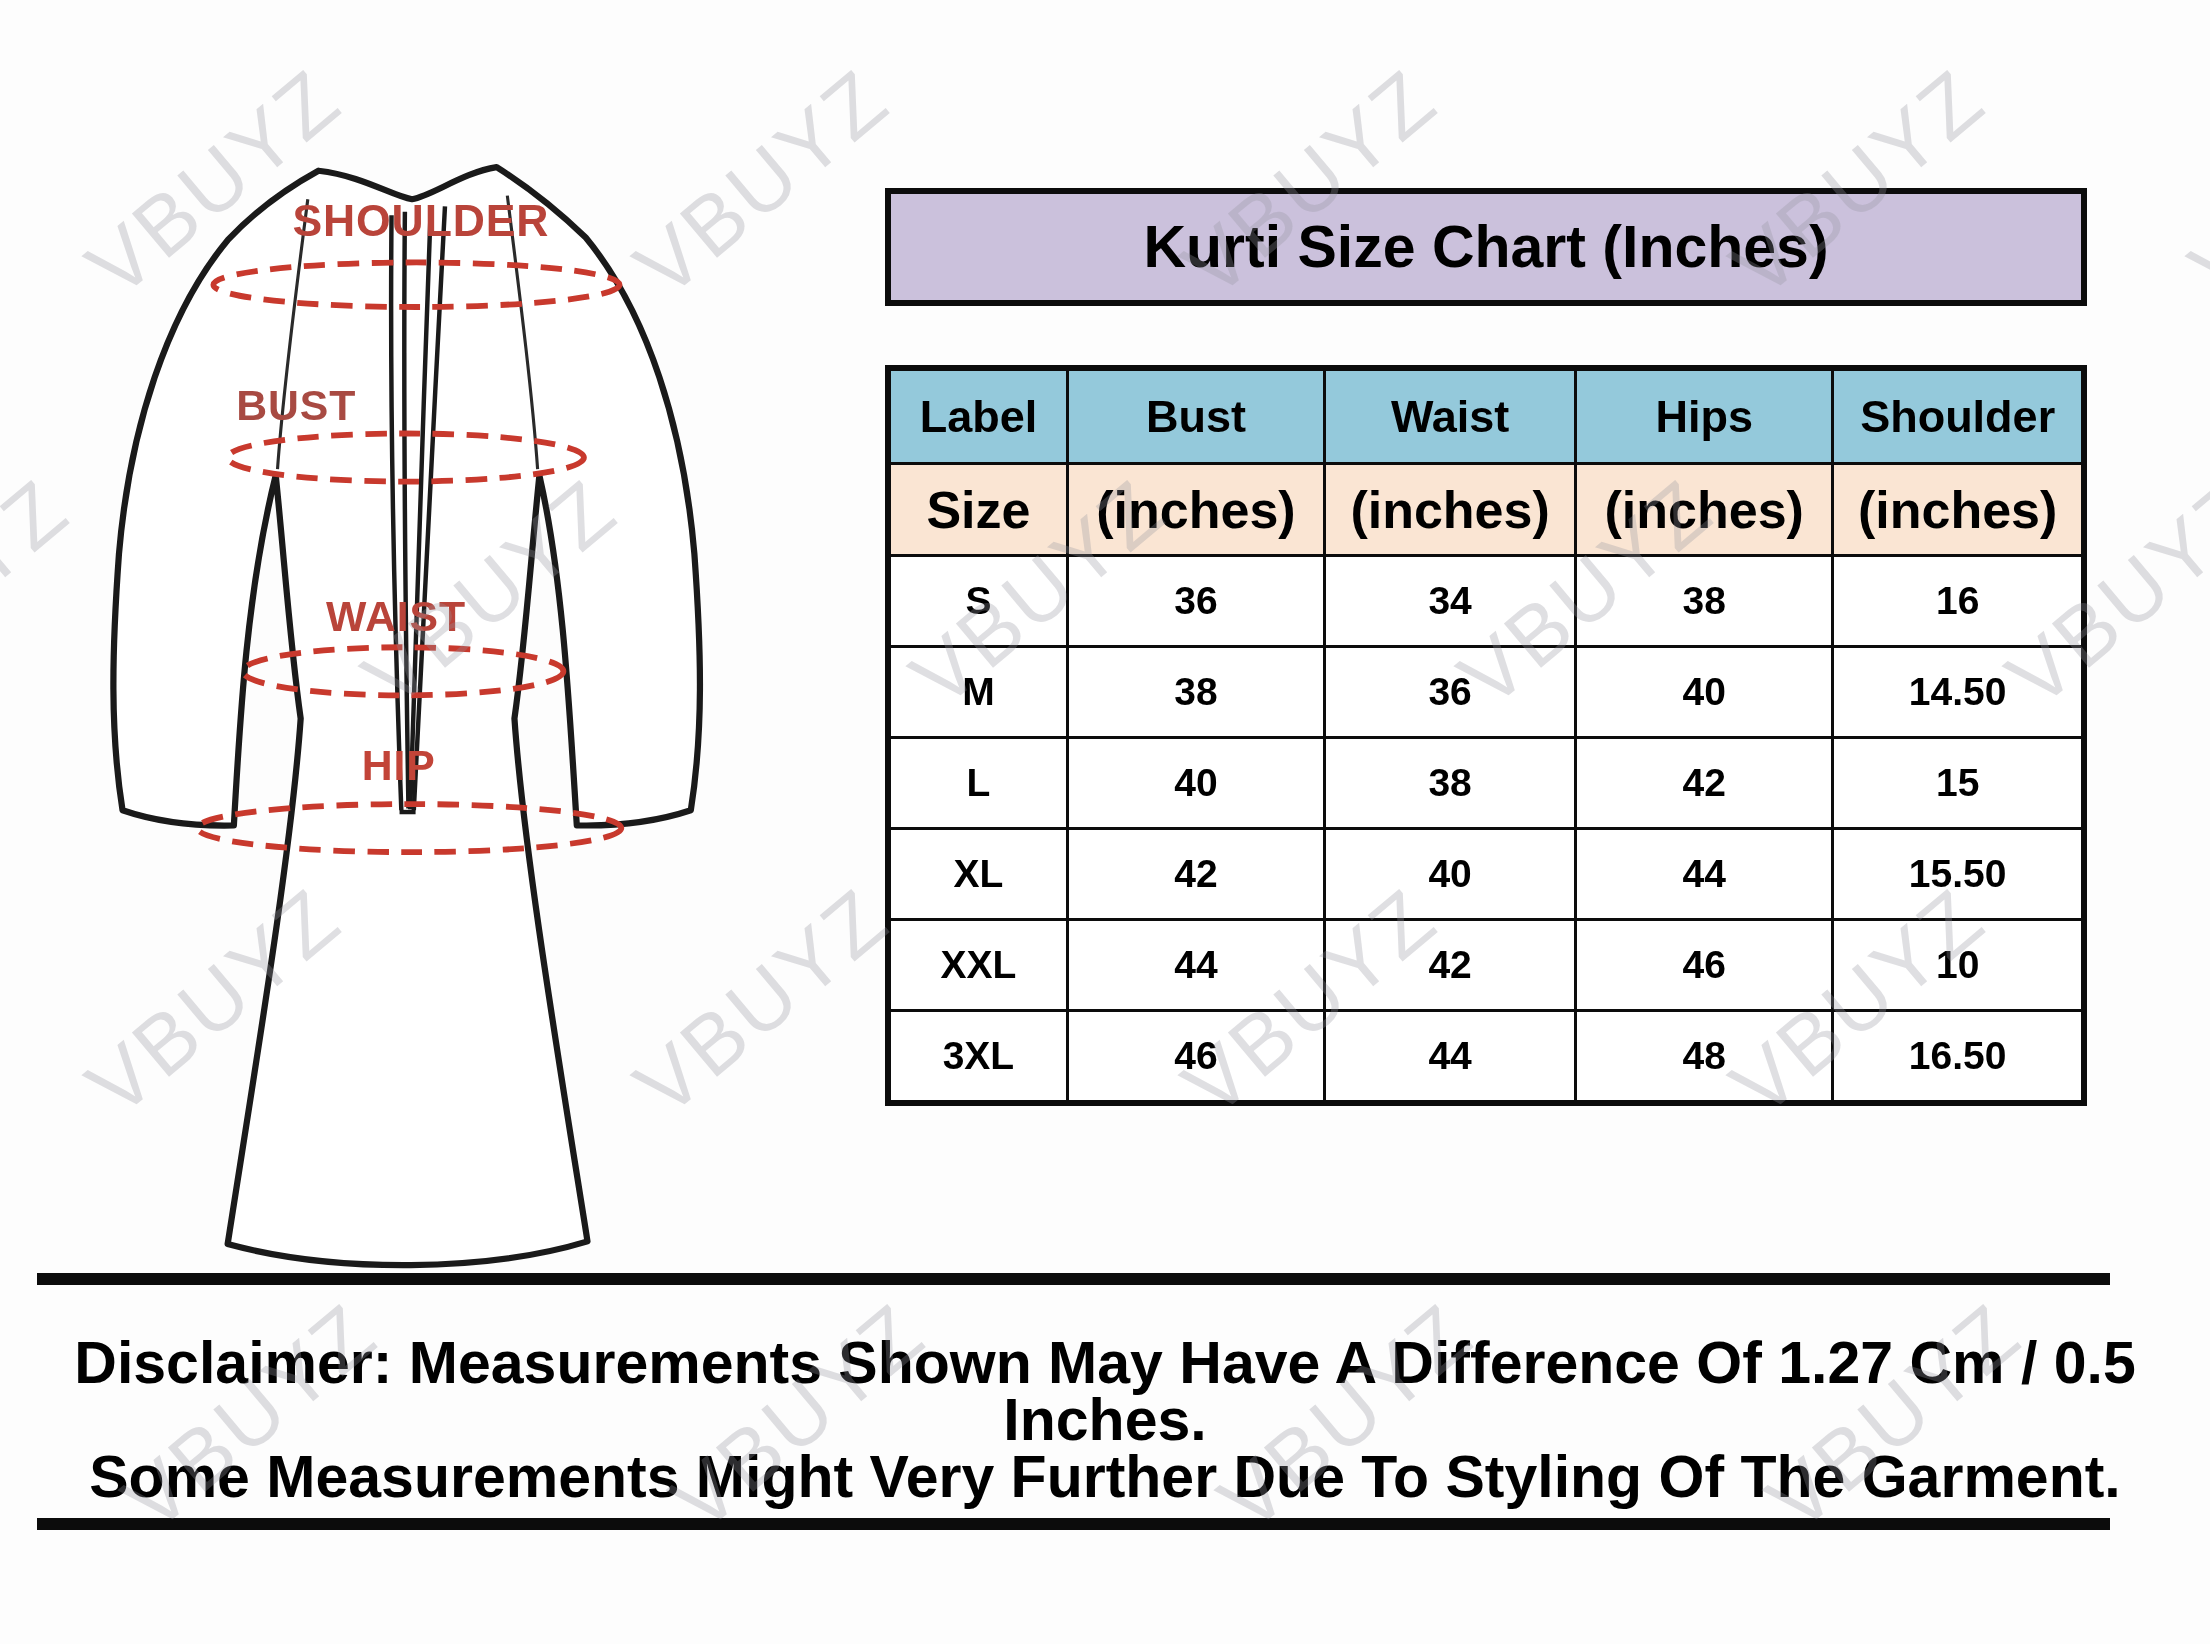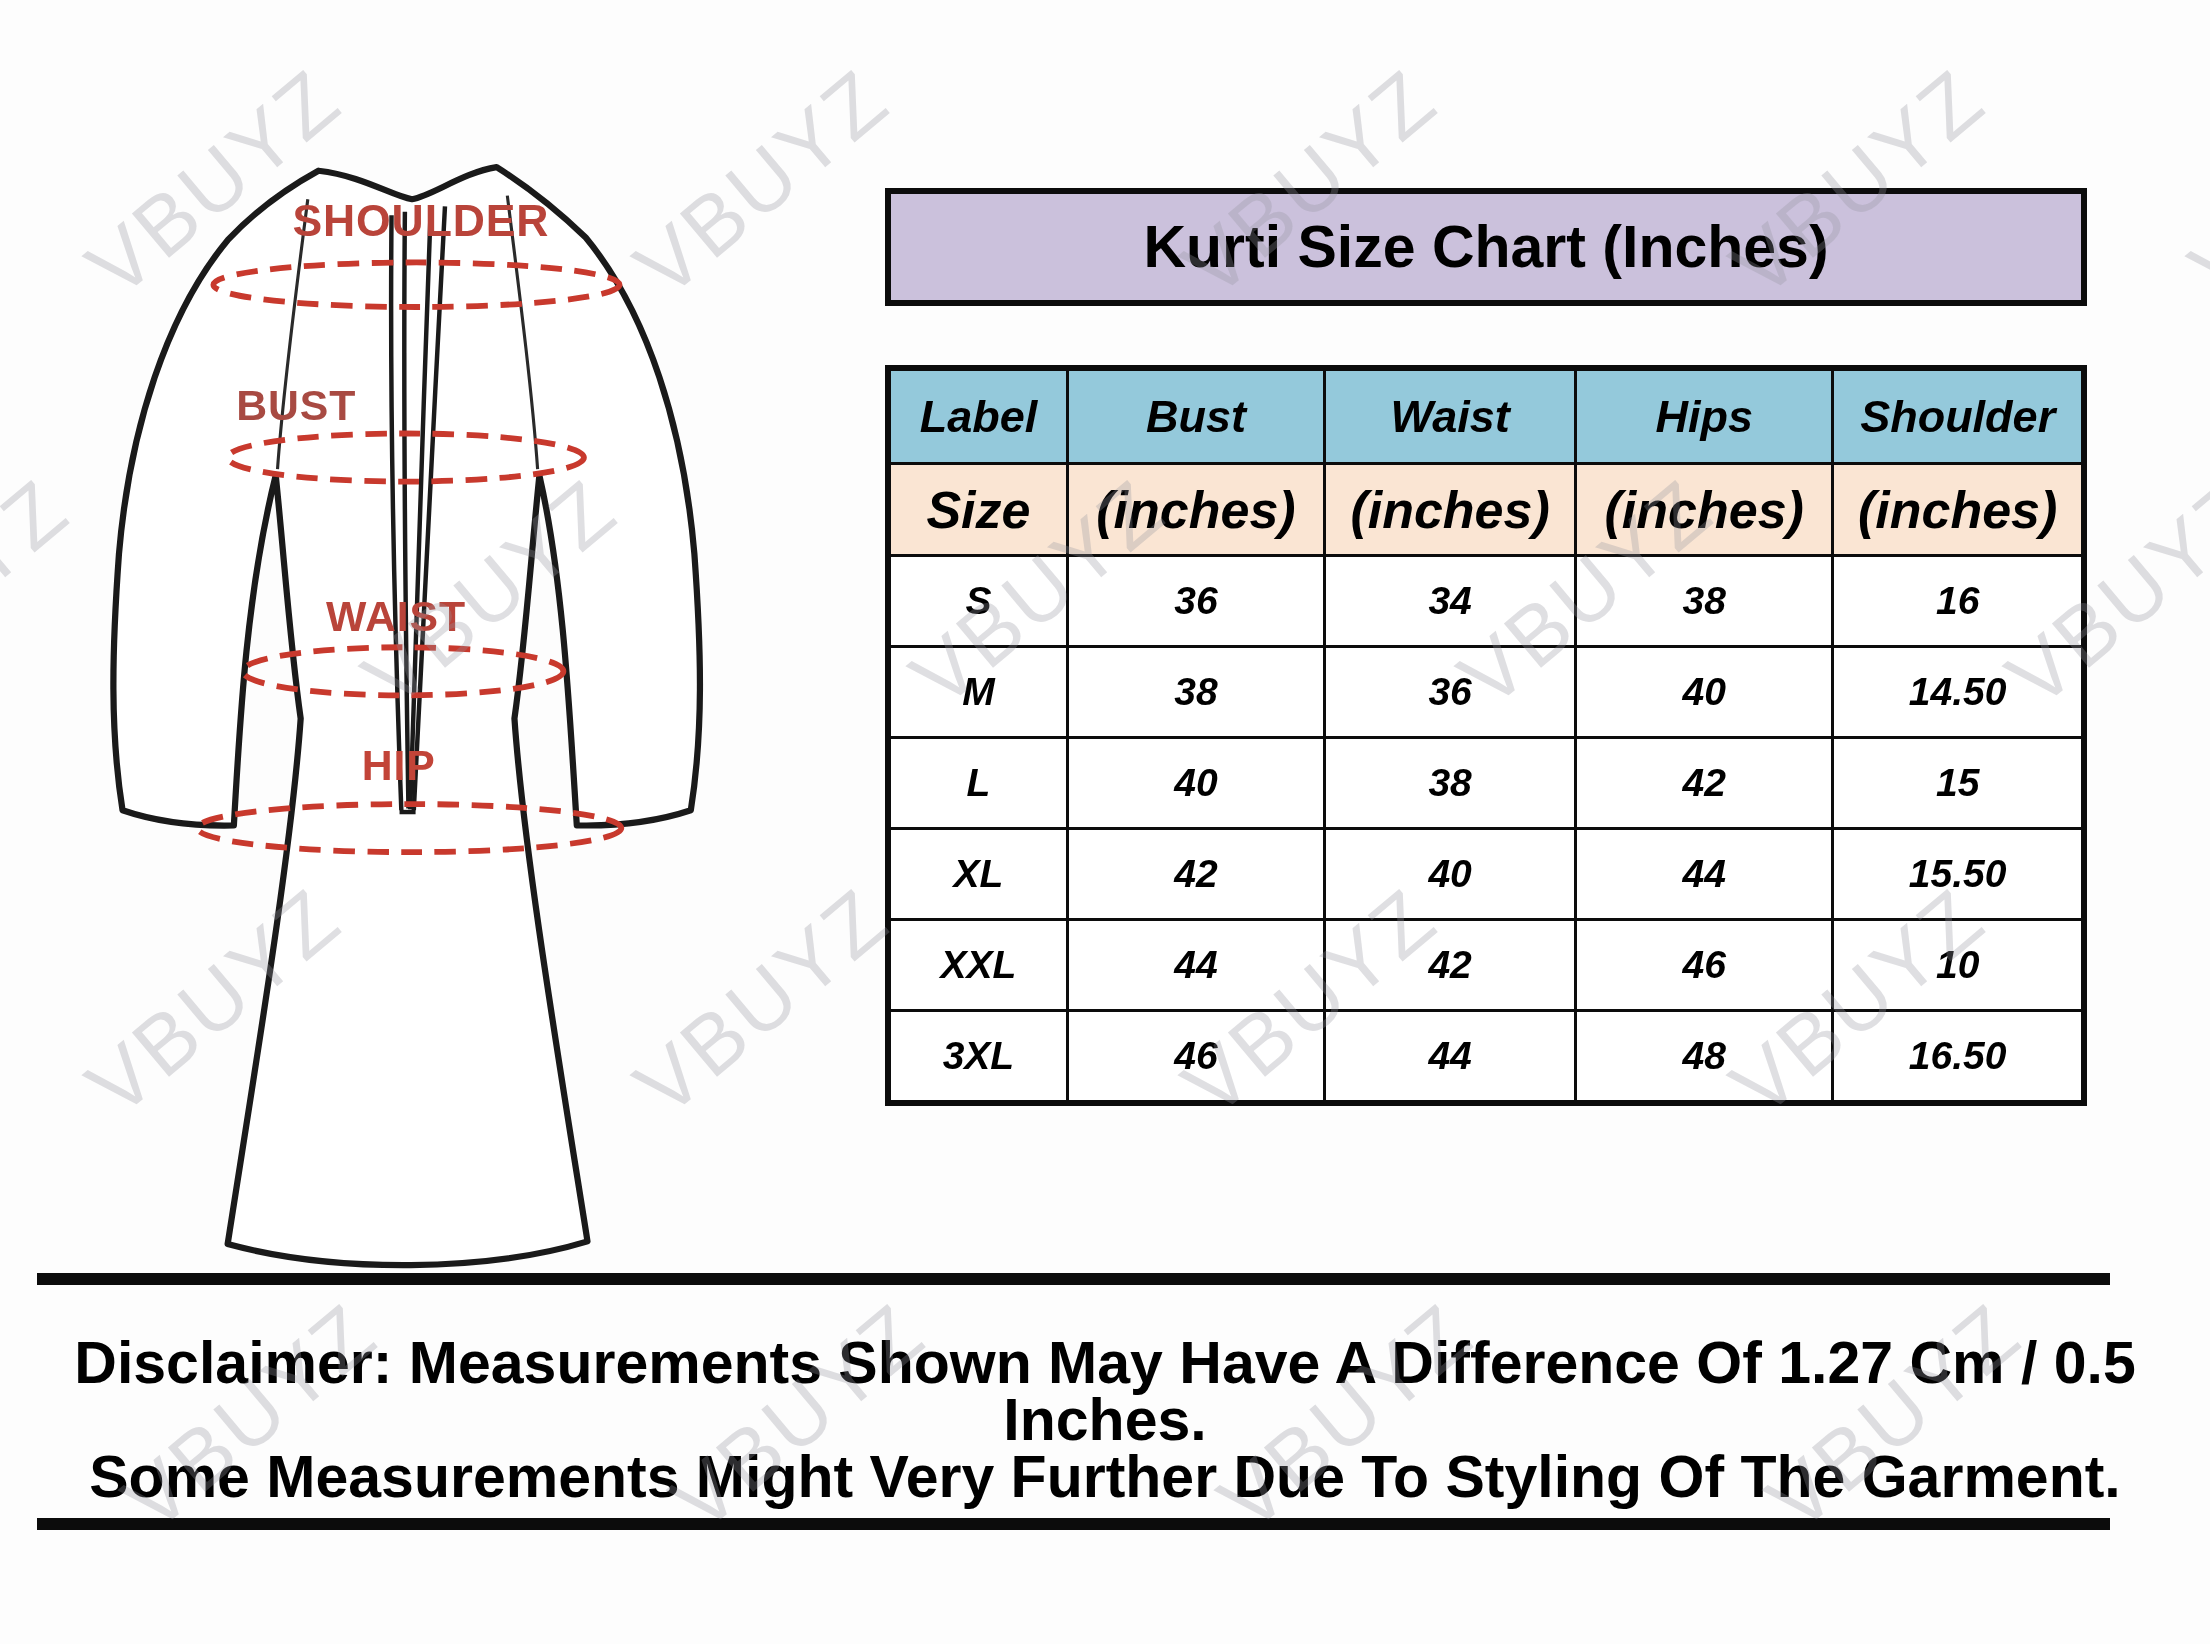--- a/index.html
+++ b/index.html
@@ -32,7 +32,7 @@
   }
   table.size-chart th,table.size-chart td{
     border:3.6px solid #0c0c0c;text-align:center;vertical-align:middle;
-    font-weight:bold;color:#000;padding:0;font-style:italic;
+    font-weight:bold;color:#000;padding:0;
   }
   table.size-chart col.c0{width:15%;}
   table.size-chart col.c1{width:21.5%;}

